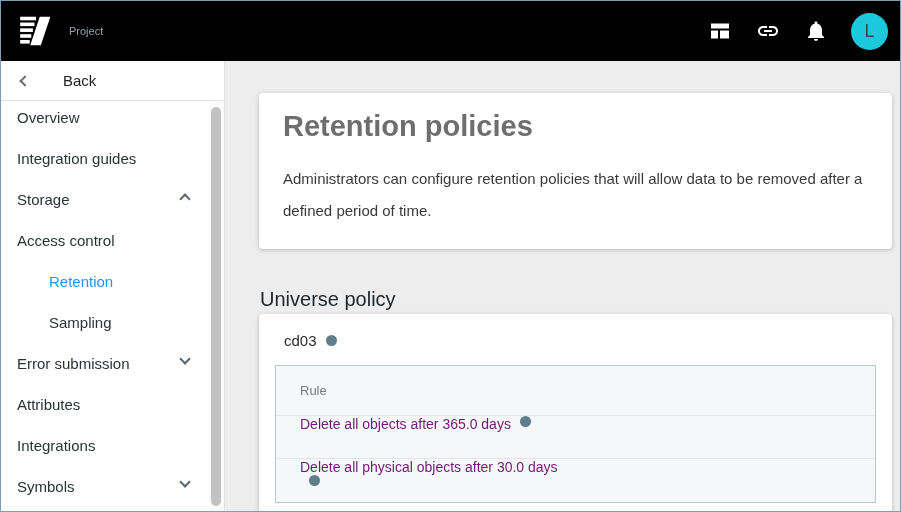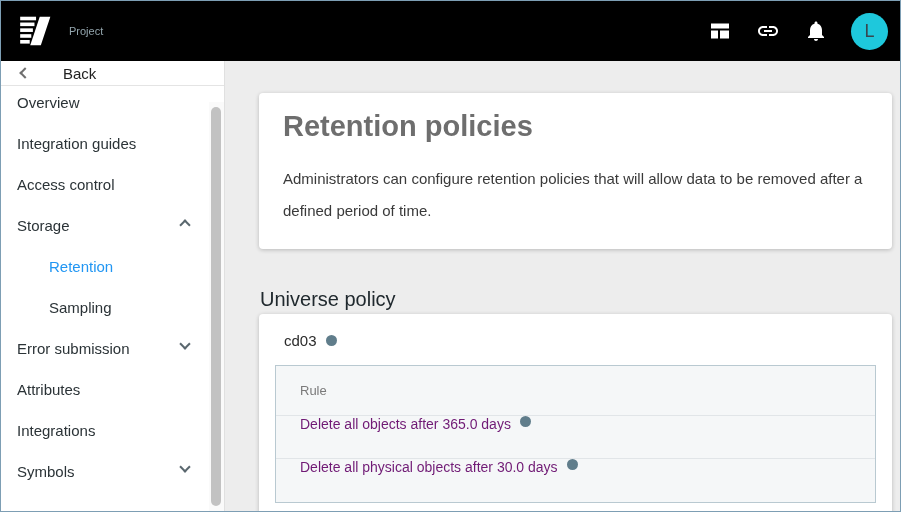--- a/index.html
+++ b/index.html
@@ -24,7 +24,7 @@
 
   
   .sidebar { width:224px; flex:0 0 224px; background:#ffffff; border-right:1px solid #e0e0e0; position:relative; }
-  .back-row { height:25px; display:flex; align-items:center; padding-left:20px; border-bottom:1px solid #e4e4e4; cursor:pointer; }
+  .back-row { height:40px; display:flex; align-items:center; padding-left:20px; border-bottom:1px solid #e4e4e4; cursor:pointer; }
   .chev { width:8px; height:8px; border-right:2px solid #5a676e; border-bottom:2px solid #5a676e; display:inline-block; }
   .chev.left { transform:rotate(135deg); border-color:#6f6f6f; }
   .chev.up { transform:rotate(-135deg); margin-top:4px; }

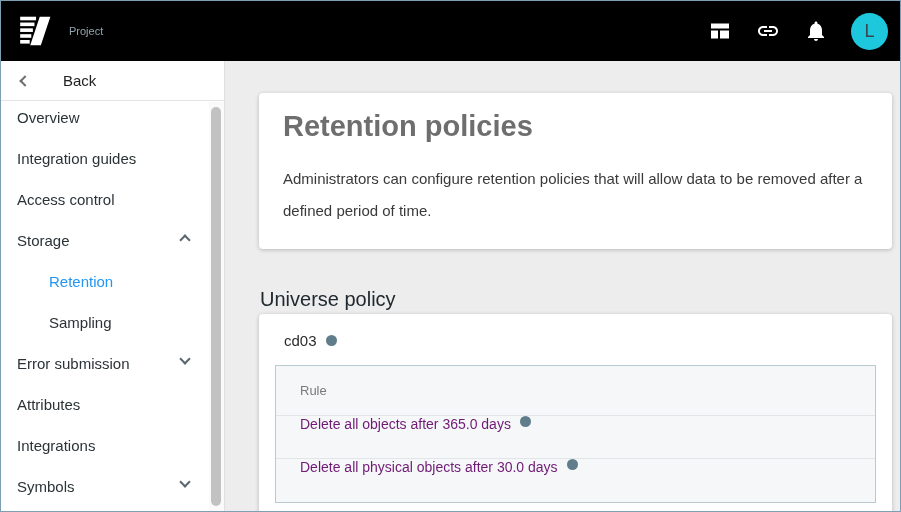--- a/index.html
+++ b/index.html
@@ -110,12 +110,12 @@
             <span>Integration guides</span>
           </div>
           <div class="nav-item">
-            <span>Access control</span>
-          </div>
-          <div class="nav-item">
             <span>Storage</span>
             <span class="spacer"></span>
             <span class="chev up"></span>
+          </div>
+          <div class="nav-item">
+            <span>Access control</span>
           </div>
           <div class="nav-item indent active">
             <span>Retention</span>

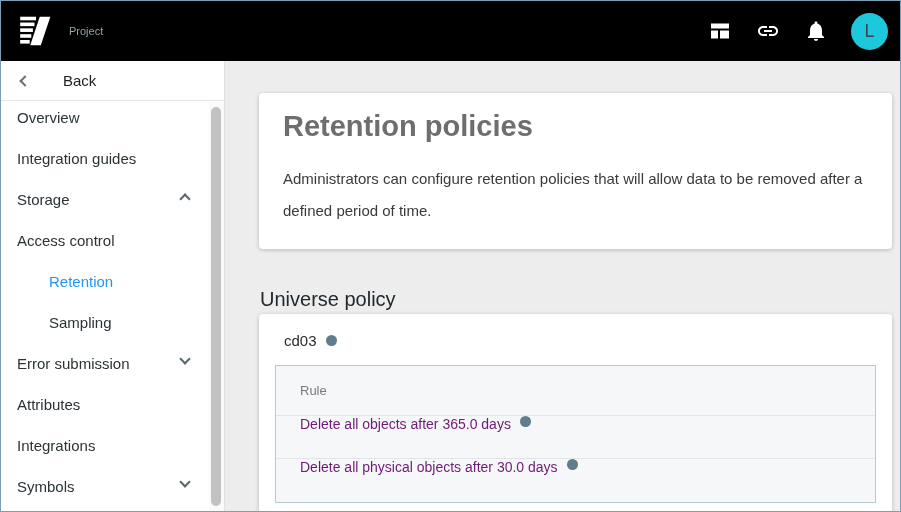--- a/index.html
+++ b/index.html
@@ -51,7 +51,7 @@
   .rule-table { margin-top:16px; border:1px solid #b9c9d1; background:#f5f7f8; }
   .rt-header { height:50px; display:flex; align-items:center; padding-left:24px; font-size:13px; color:#7a7a7a; border-bottom:1px solid #e1e5e8; }
   .rt-row { height:43px; display:flex; align-items:flex-start; padding-left:24px; font-size:14px; color:#701a75; border-bottom:1px solid #e1e5e8; }
-  .rt-row:last-child { border-bottom:none; }
+  .rt-row:last-child { border-bottom:none;flex-direction:column; }
 </style>
 </head>
 <body>

